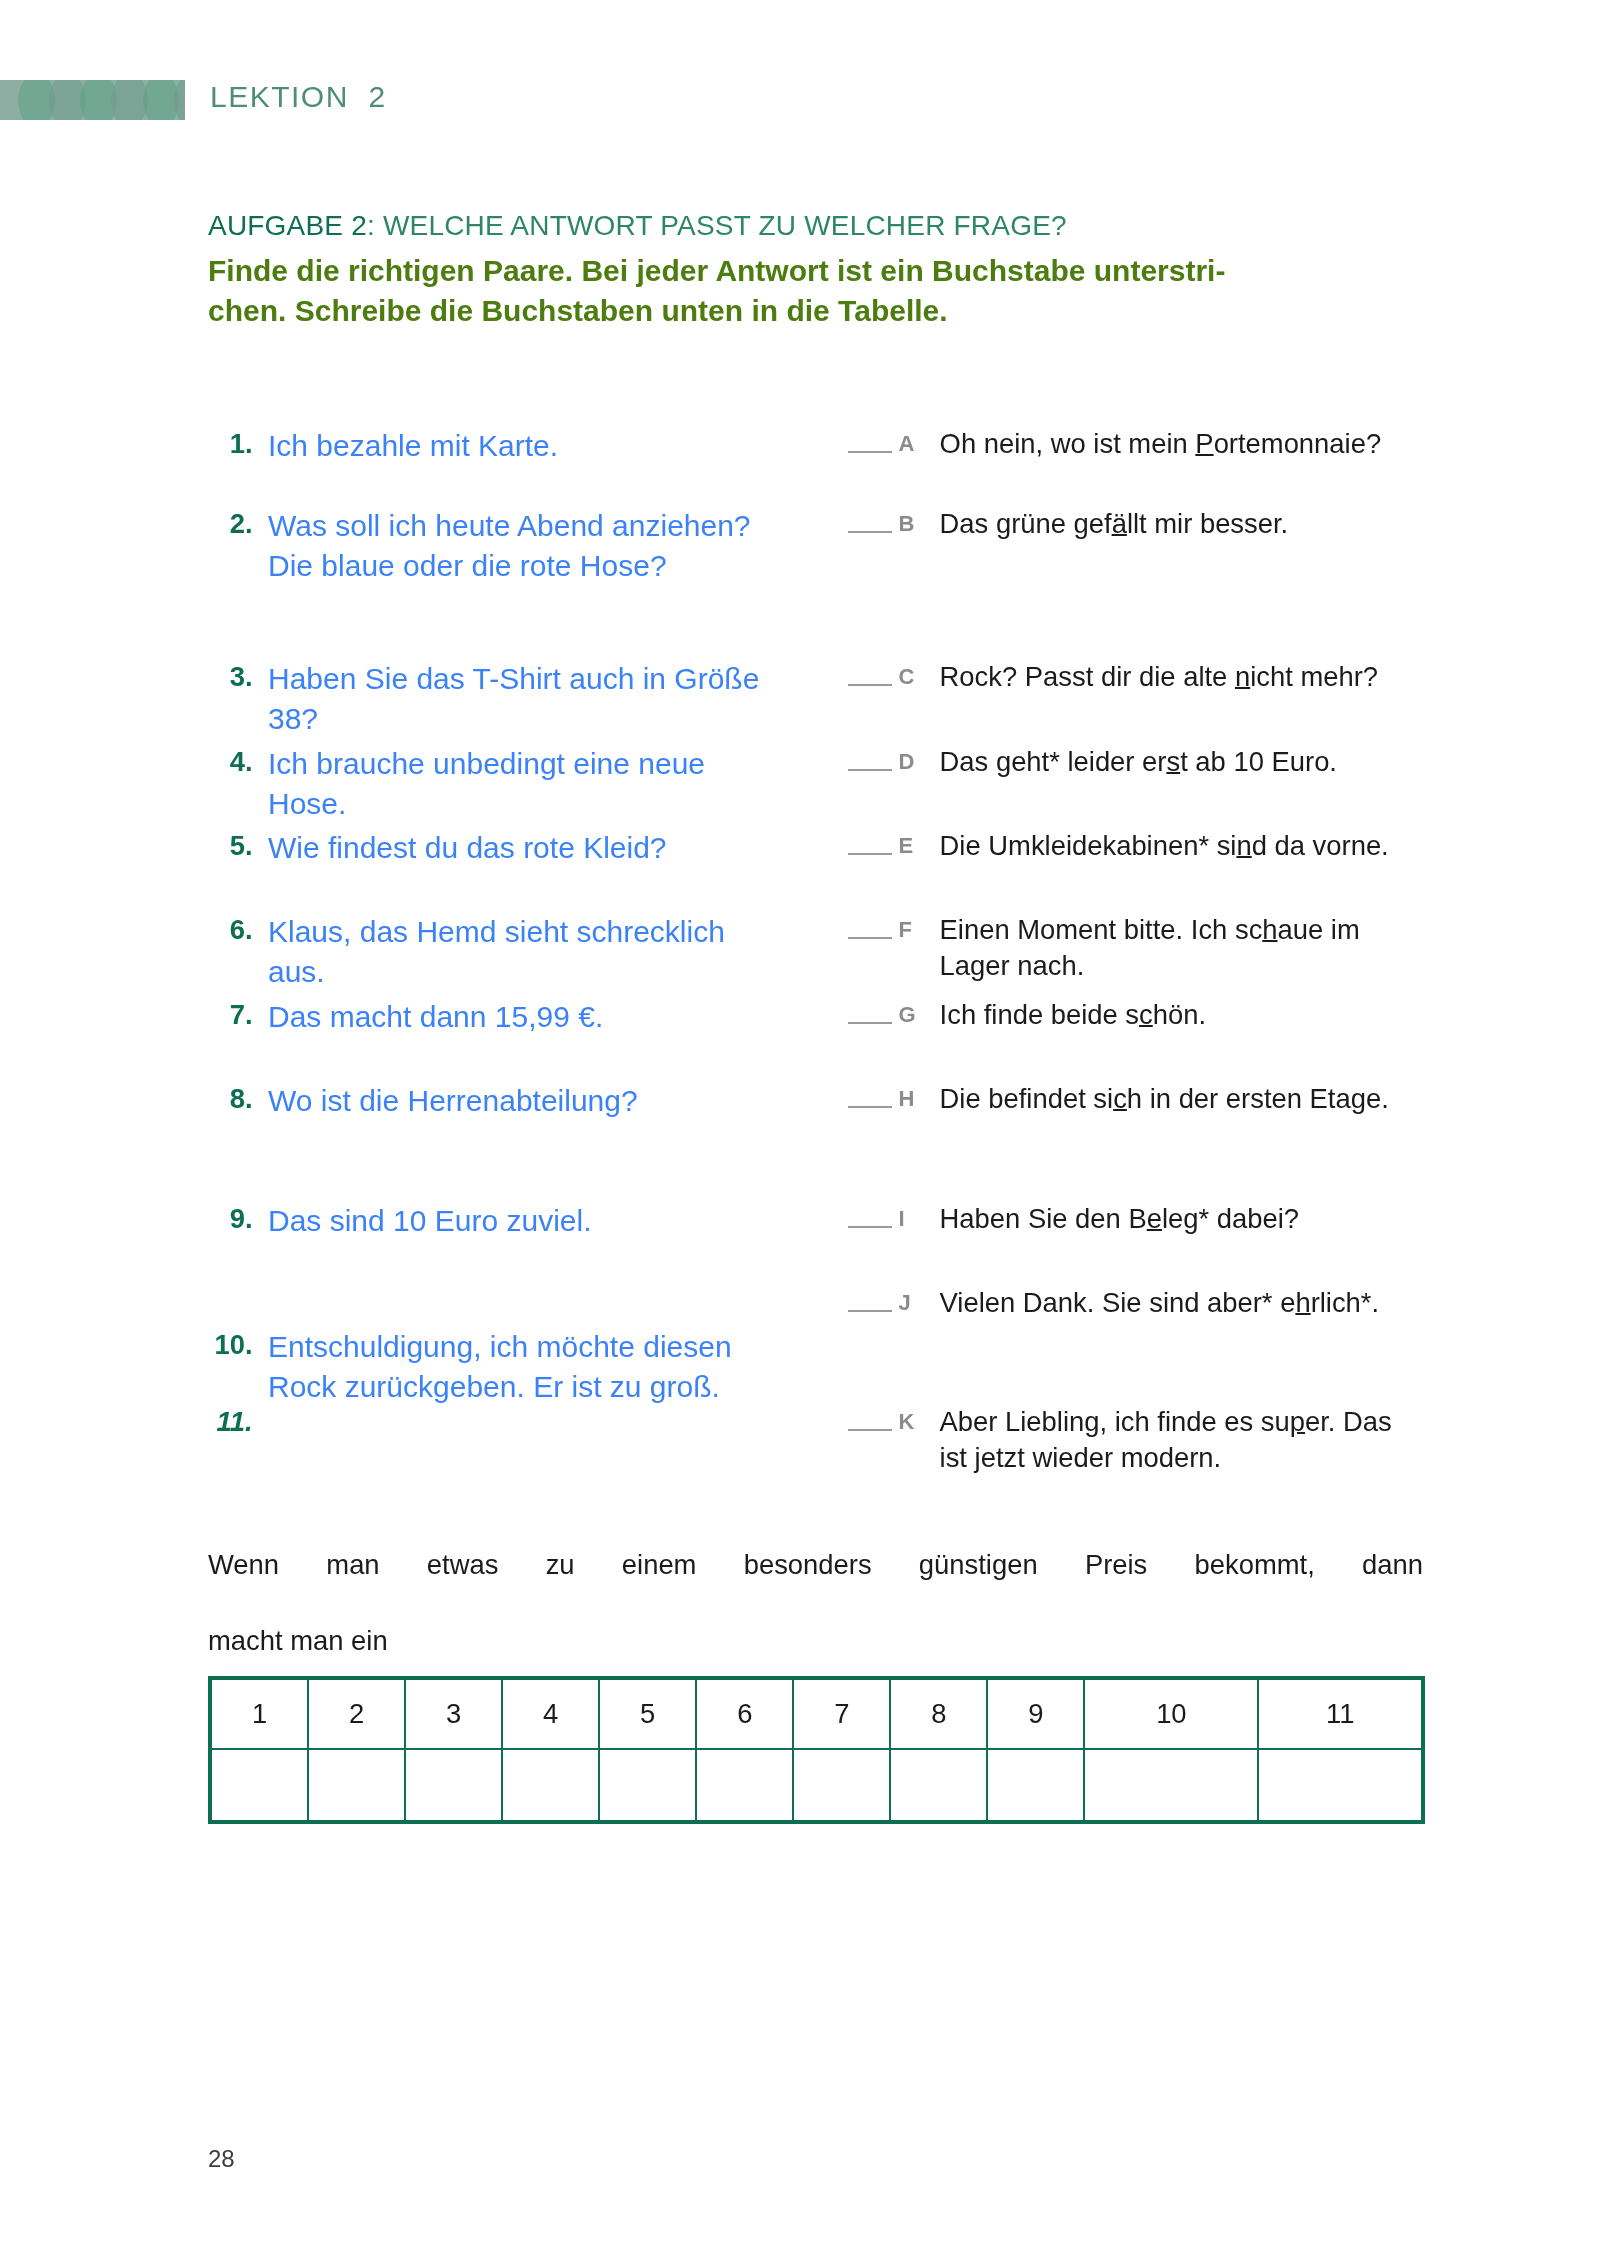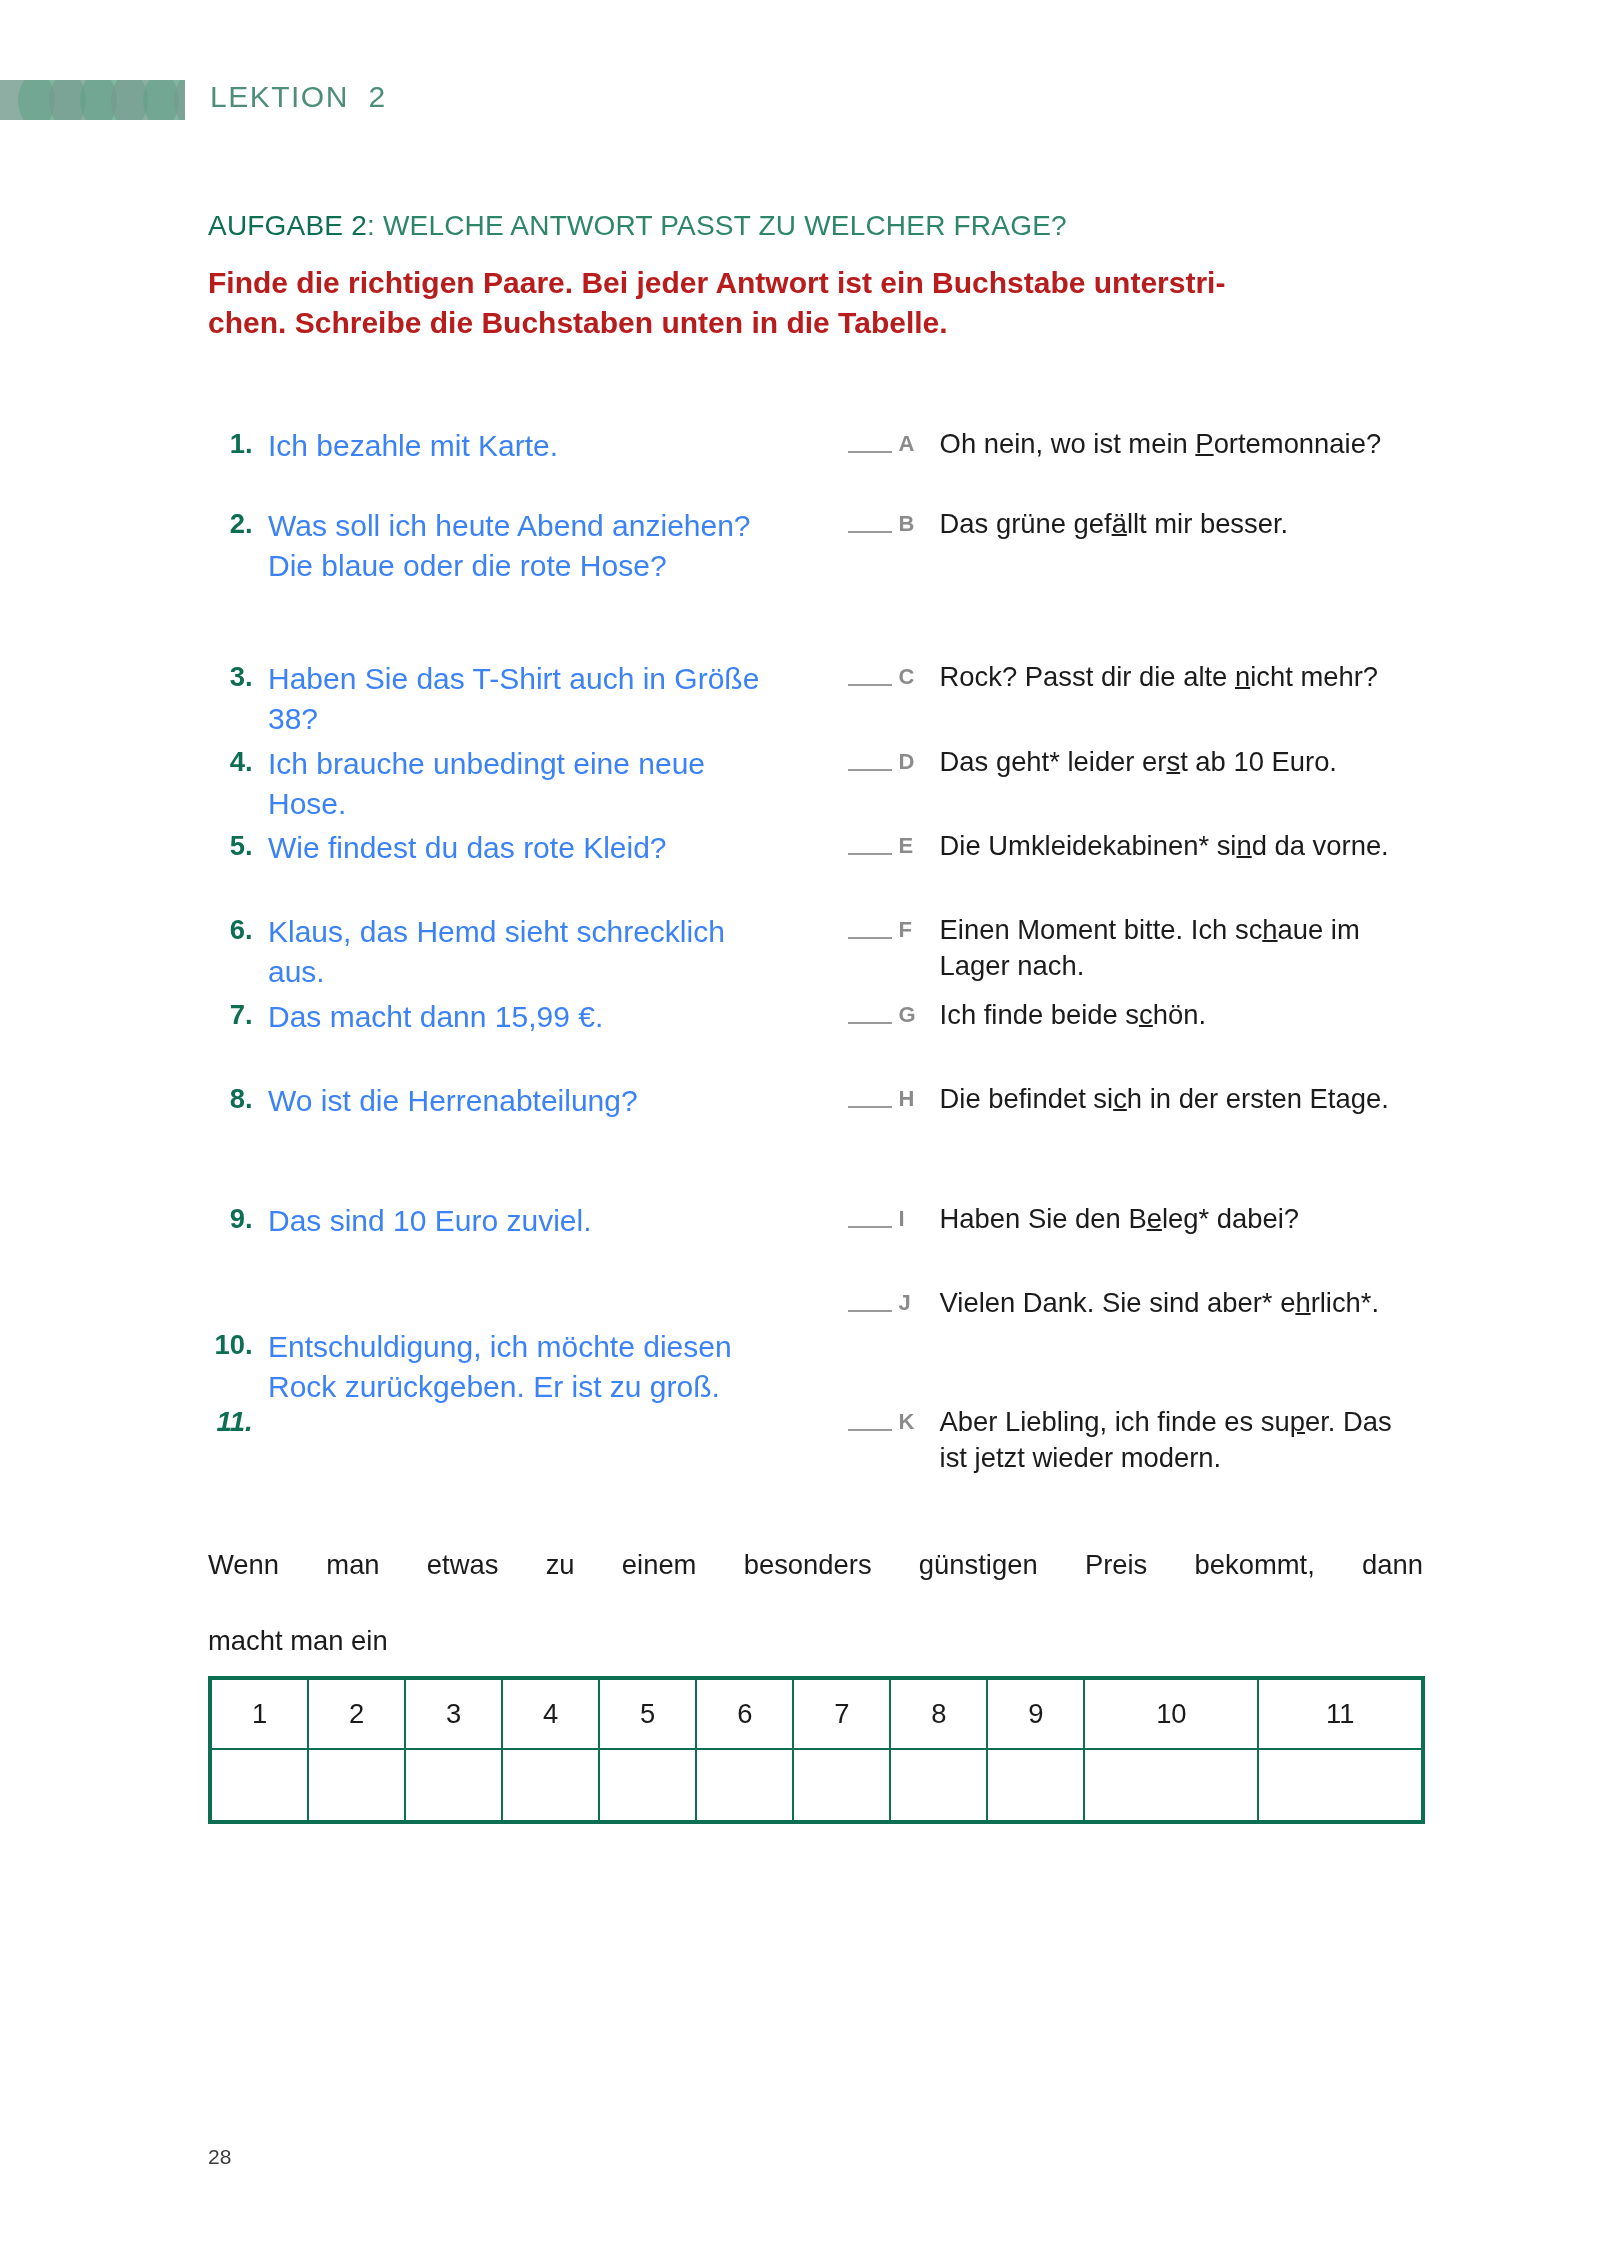--- a/index.html
+++ b/index.html
@@ -86,13 +86,13 @@
 
   .instruction {
     position: absolute;
-    top: 263px;
+    top: 251px;
     left: 0;
     width: 1215px;
     font-size: 30px;
     font-weight: bold;
     line-height: 1.34;
-    color: #b91c1c;
+    color: #4d7c0f;
     text-align: justify;
     text-justify: inter-word;
   }

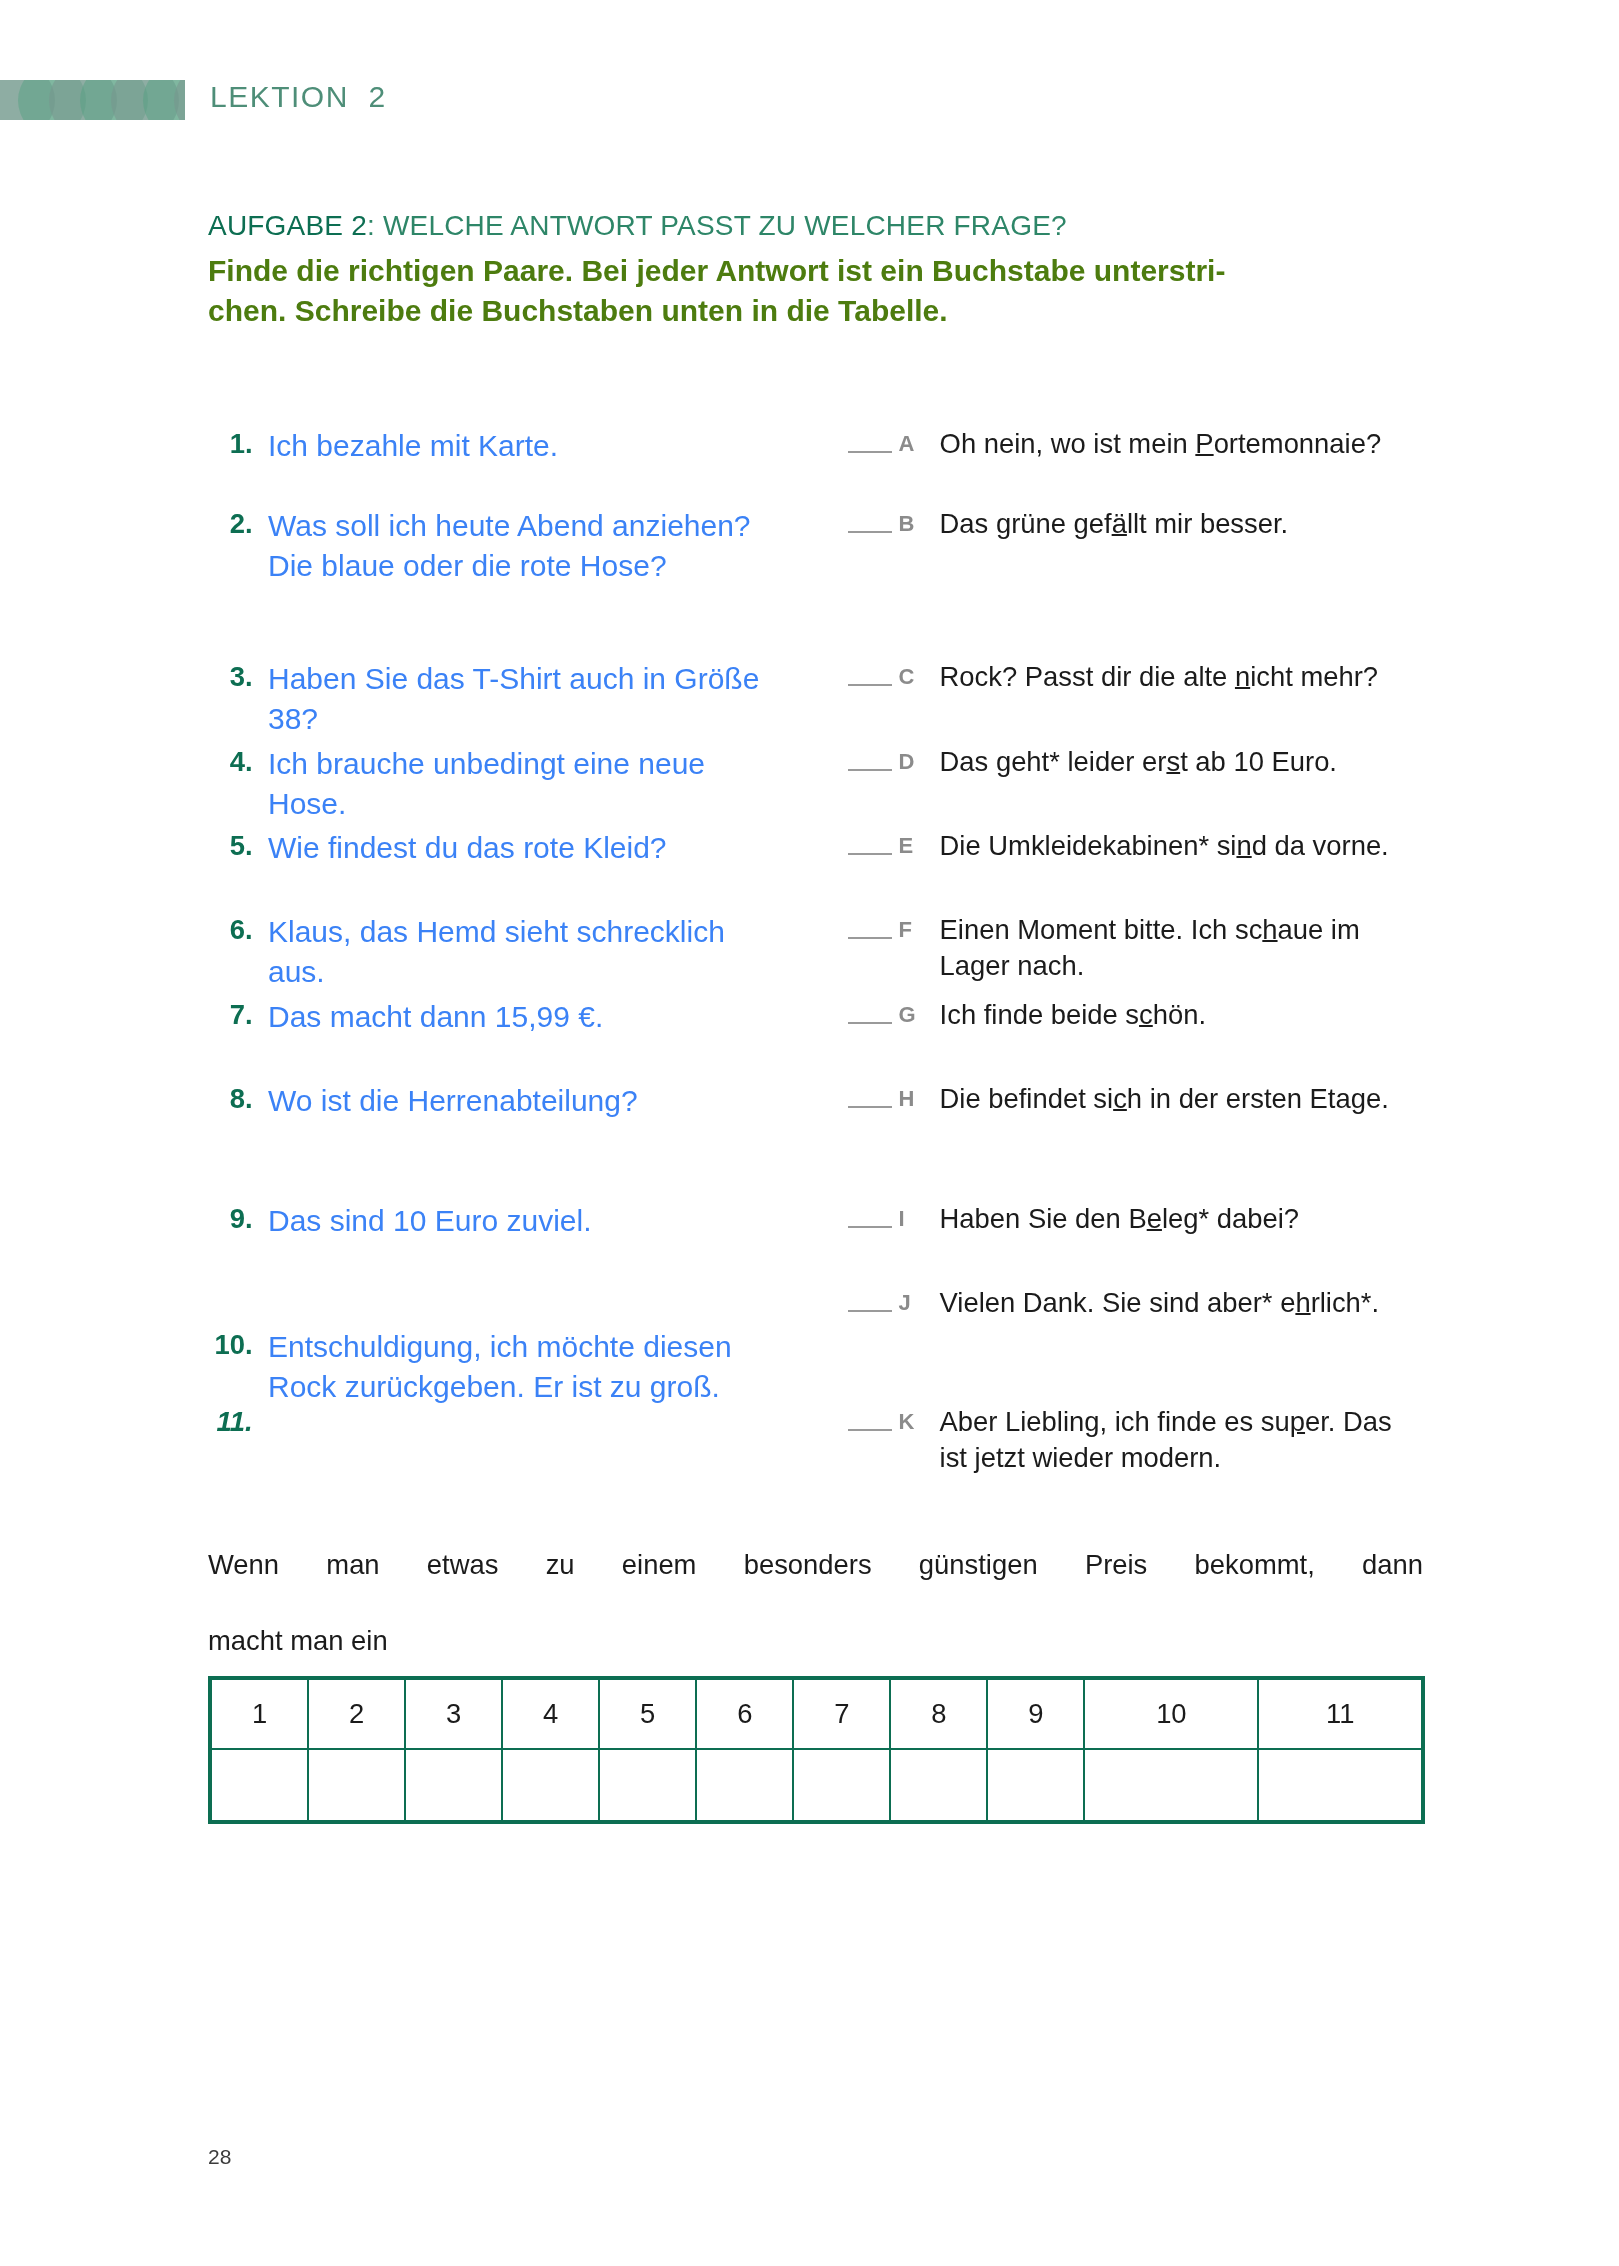--- a/index.html
+++ b/index.html
@@ -209,7 +209,7 @@
     position: absolute;
     left: 208px;
     top: 2145px;
-    font-size: 21px;
+    font-size: 24px;
     color: #3c3c3c;
   }
 </style>

